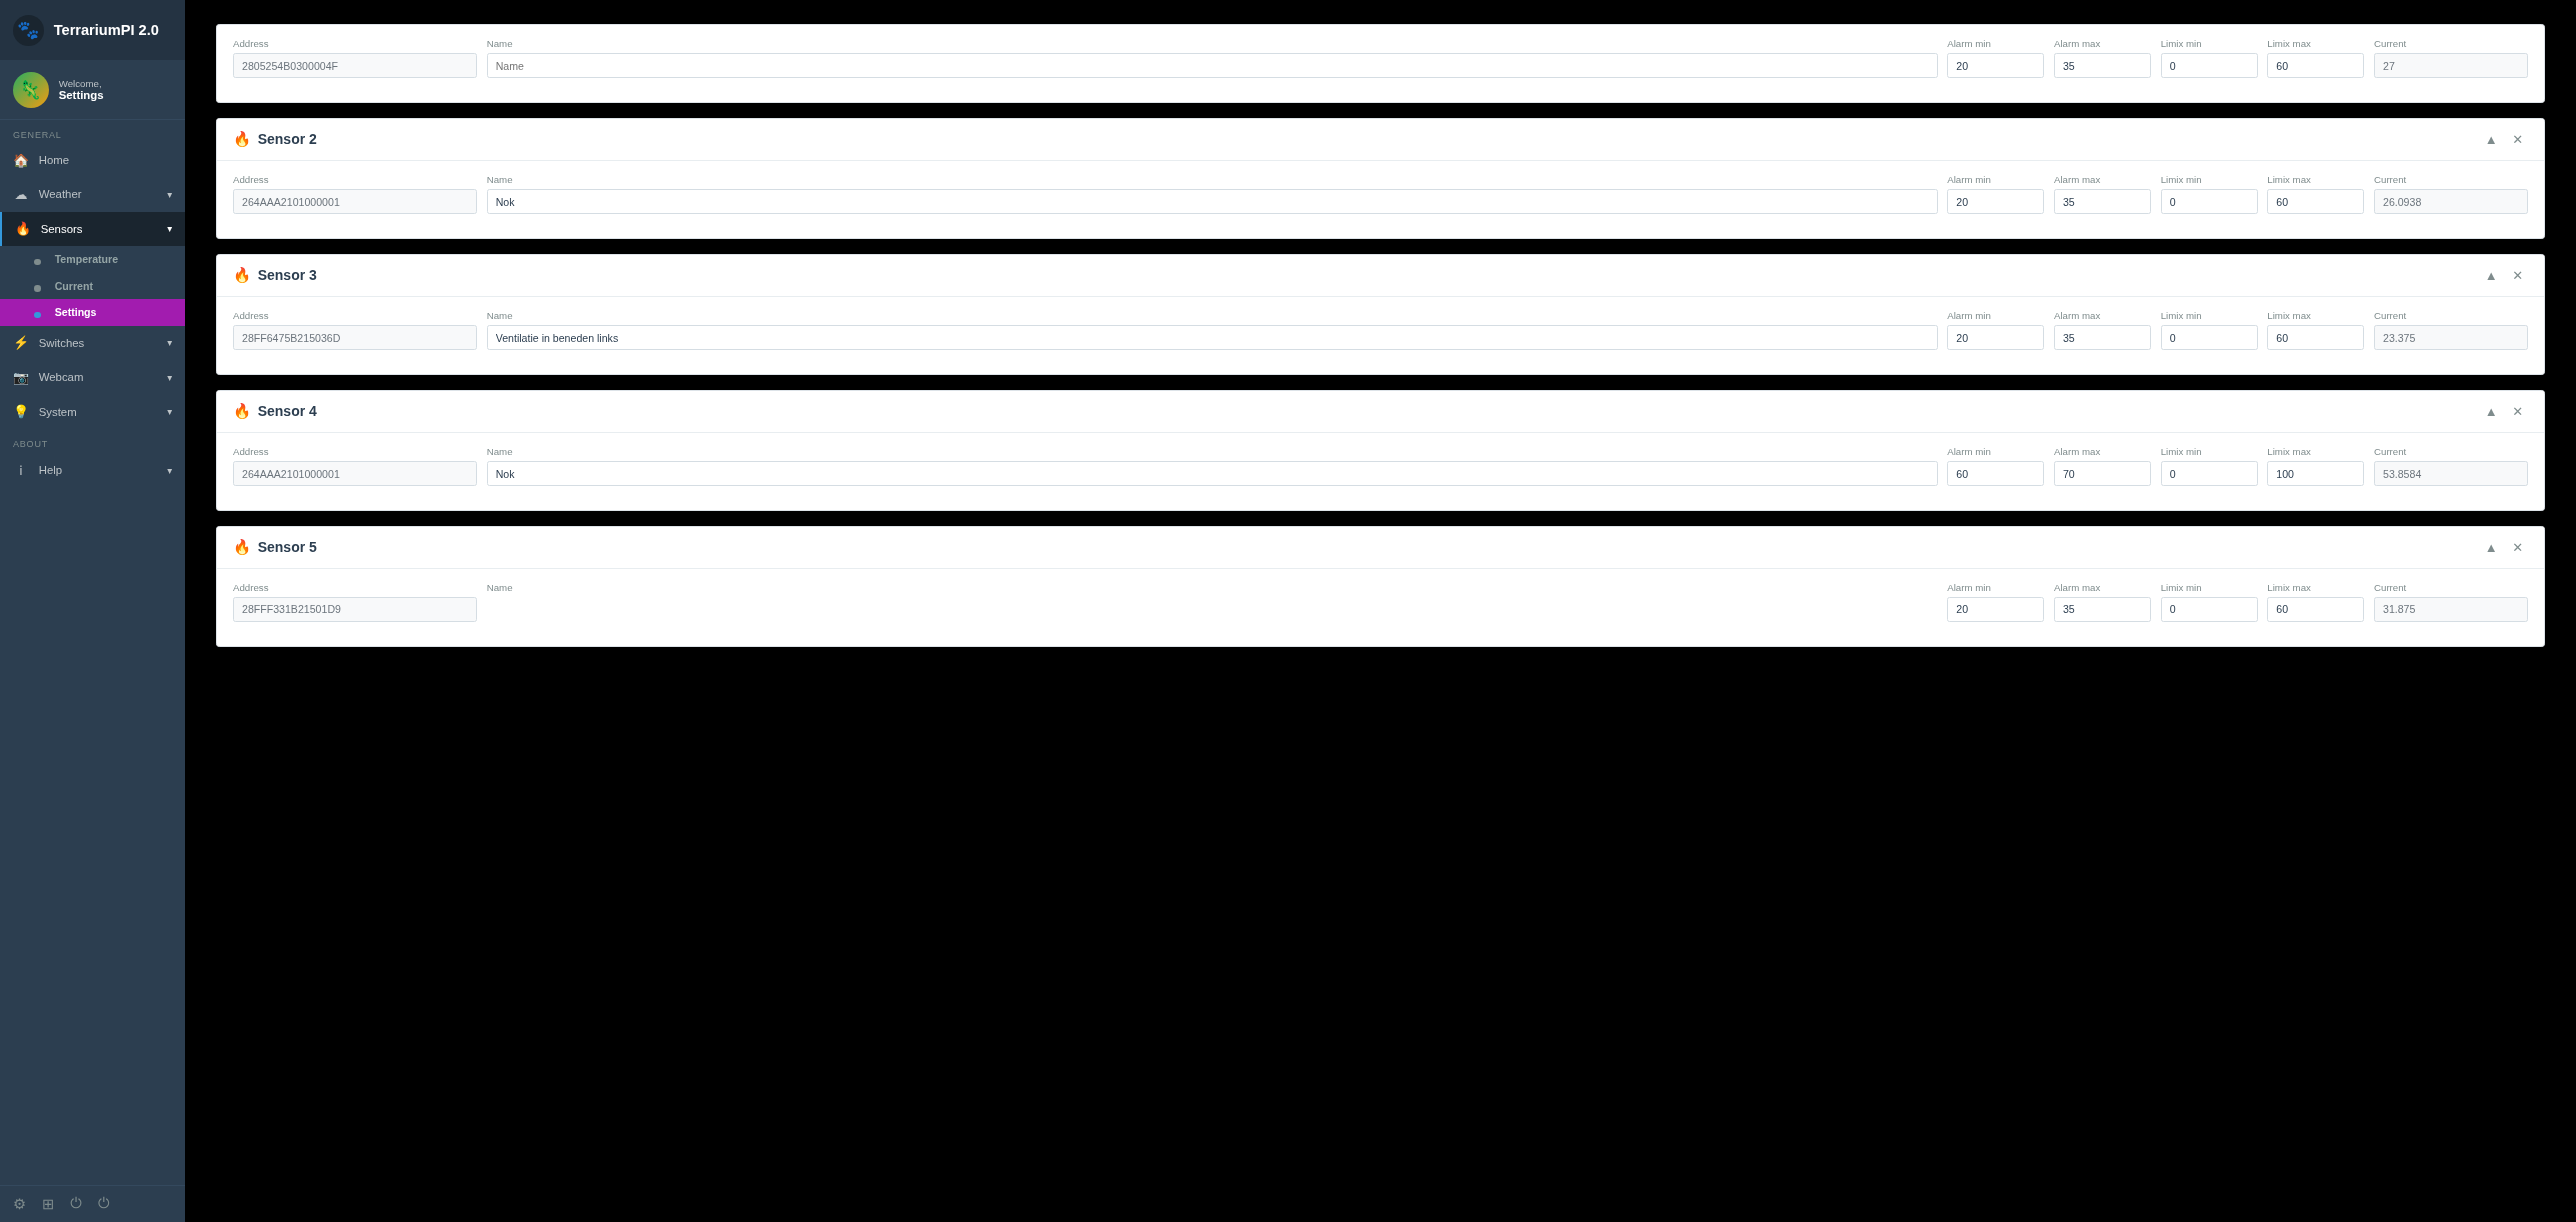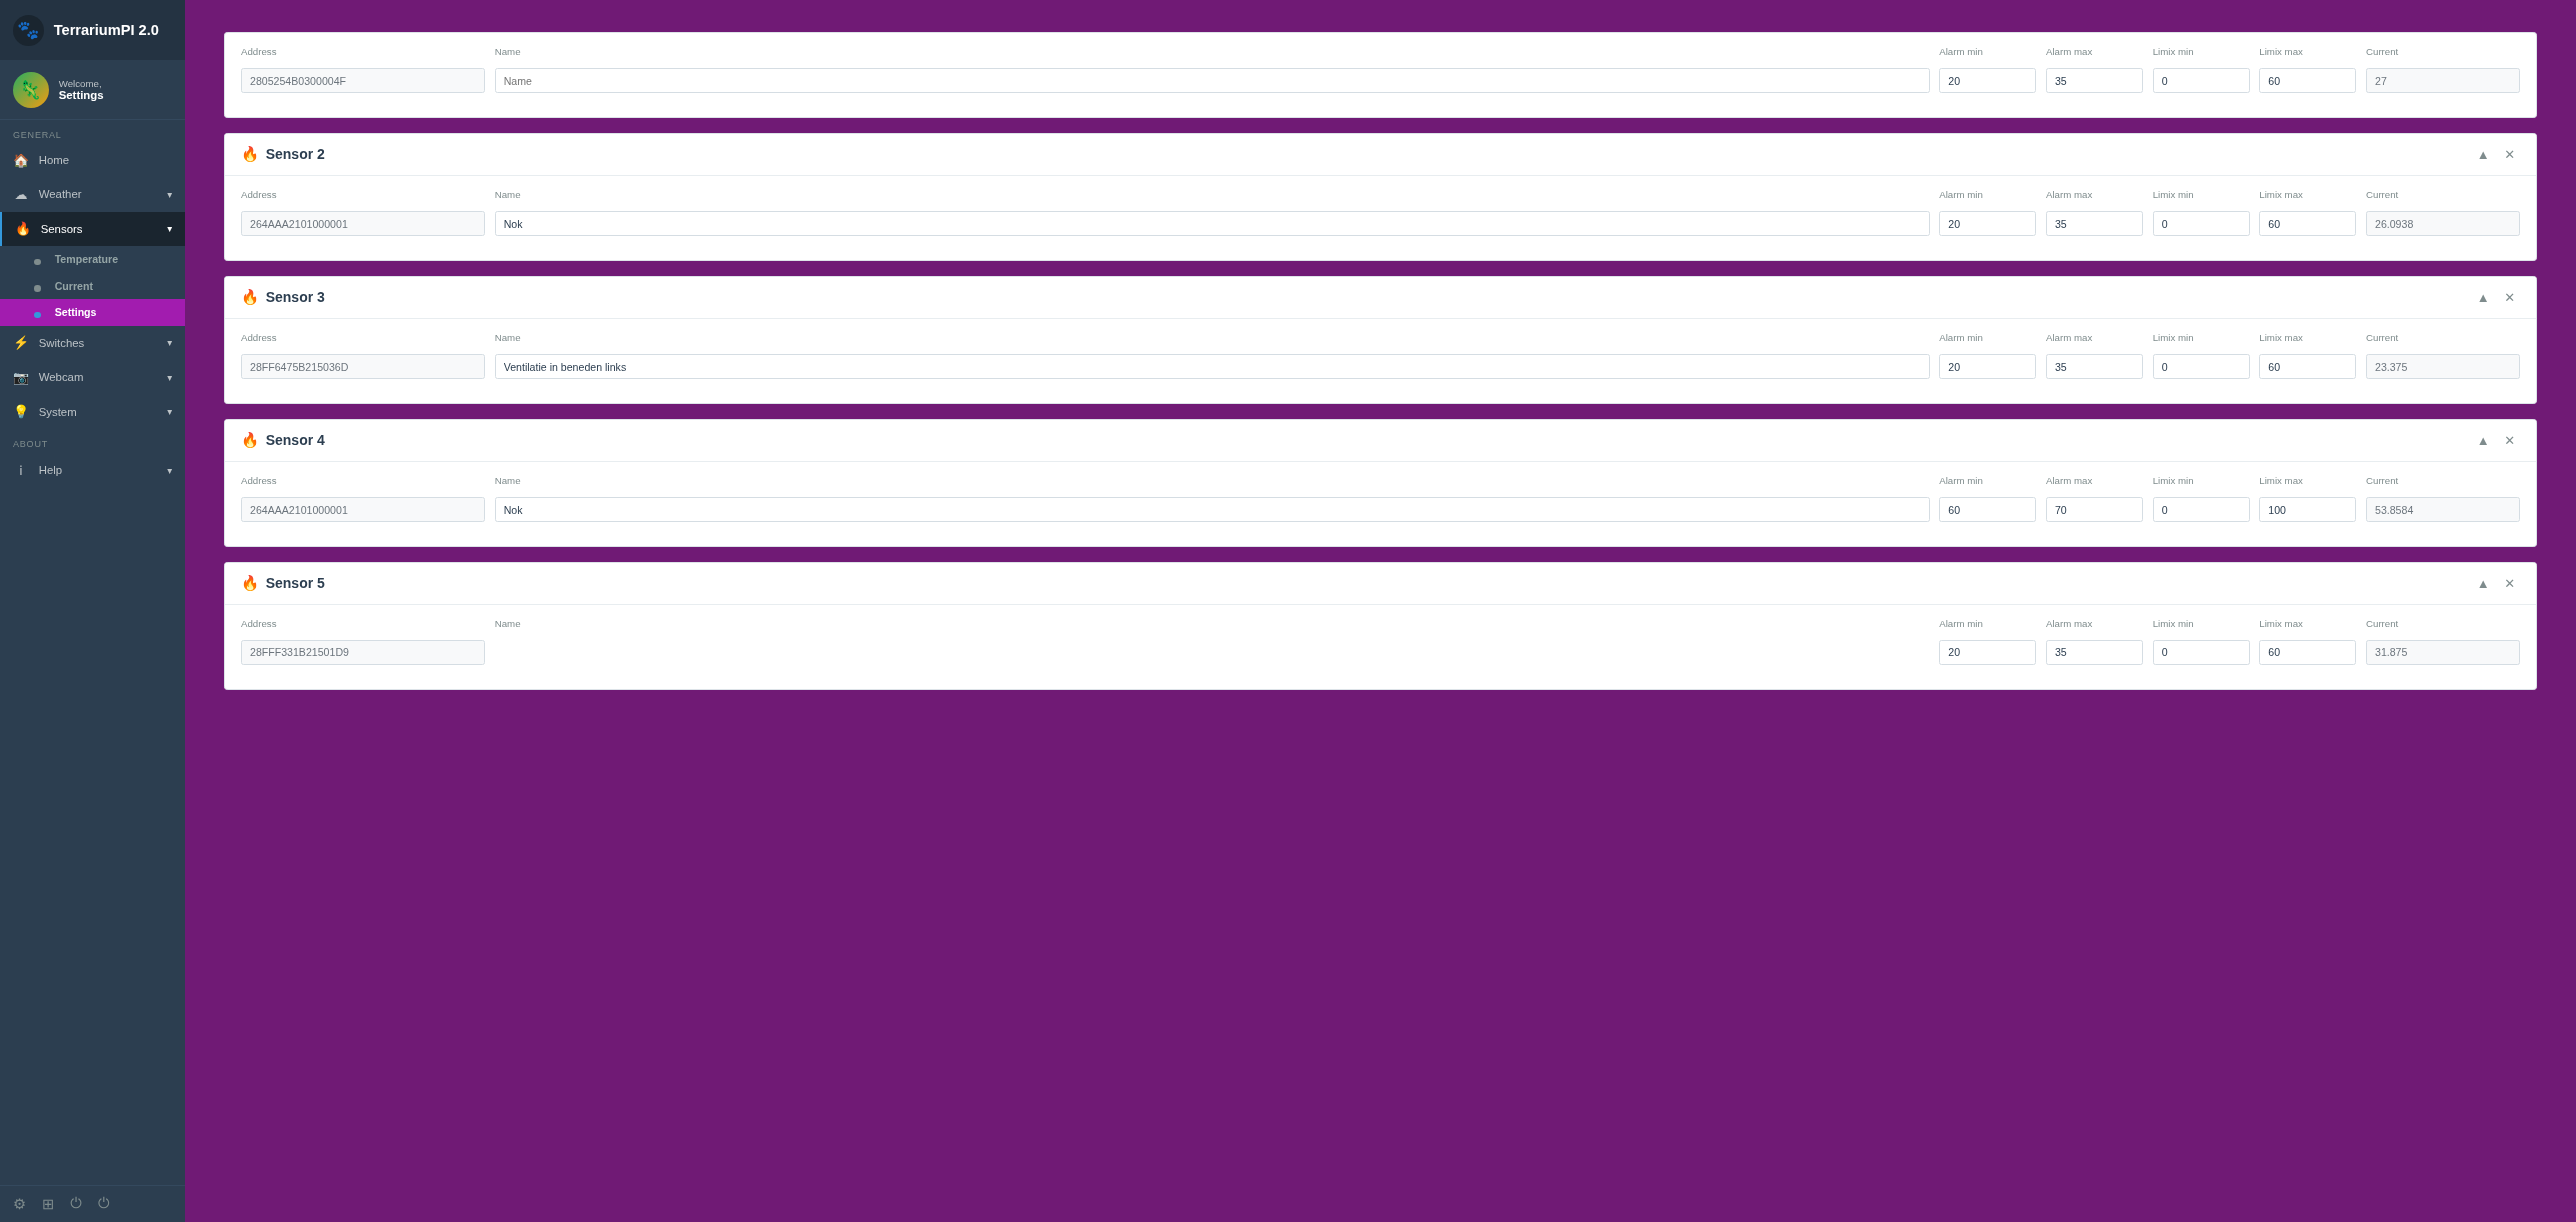--- a/index.html
+++ b/index.html
@@ -112,8 +112,8 @@
     .main {
       flex: 1;
       overflow-y: auto;
-      background: #701a75;
-      padding: 16px;
+      background: #000000;
+      padding: 8px;
     }
     .content-area {
       padding: 16px 23px;

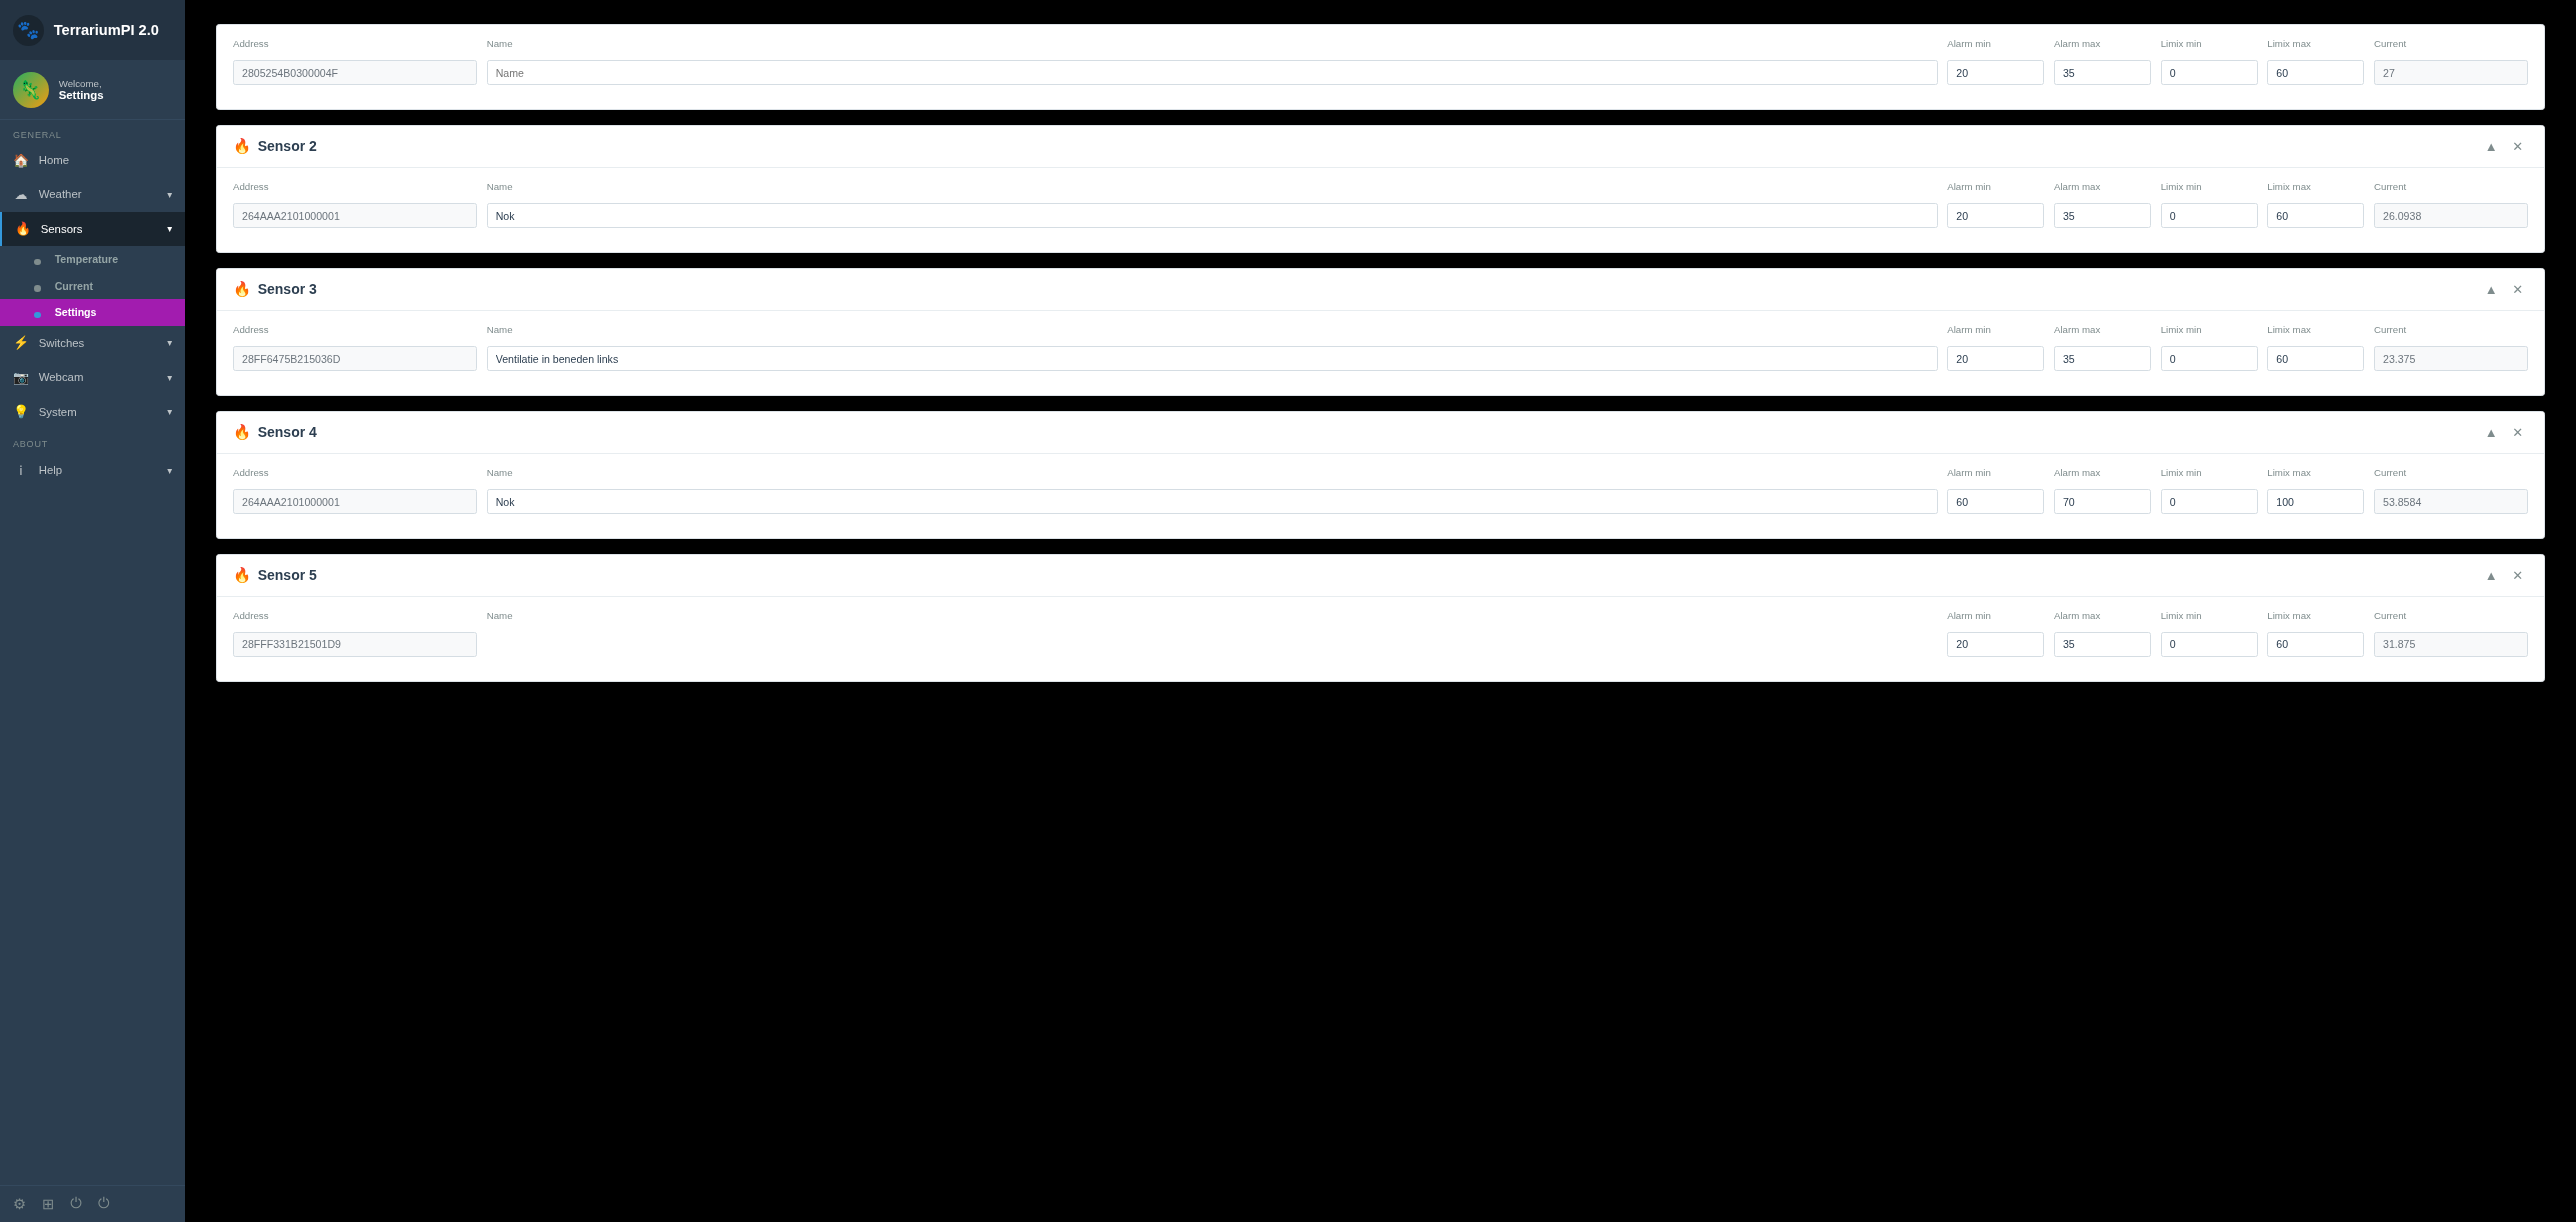--- a/index.html
+++ b/index.html
@@ -176,7 +176,6 @@
       color: #2c3e50;
       background: #fff;
       outline: none;
-      margin-top: 7px;
     }
     .field-input.readonly {
       background: #f8f9fa;

